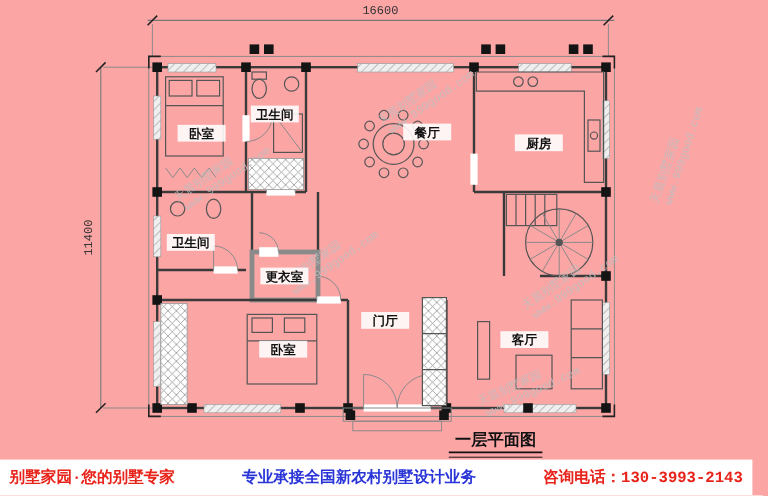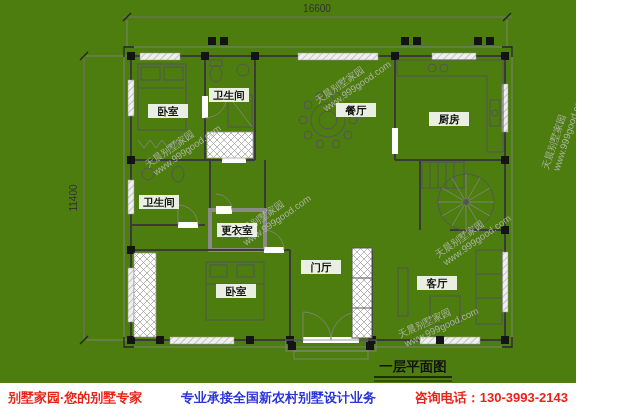--- a/index.html
+++ b/index.html
@@ -3,8 +3,8 @@
 <meta charset="utf-8">
 <style>
   html,body{margin:0;padding:0;background:#fff;}
-  .canvas{position:relative;width:576px;height:413px;background:#4d7c0f;overflow:hidden;
-          font-family:Liberation Sans, sans-serif;}
+  .canvas{position:relative;width:640px;height:413px;background:#fca5a5;overflow:hidden;
+          font-family:Liberation Mono, monospace;}
   .plan-svg{position:absolute;left:0;top:0;}
   
   .wall{stroke:#3a3a3a;stroke-width:2;fill:none;}

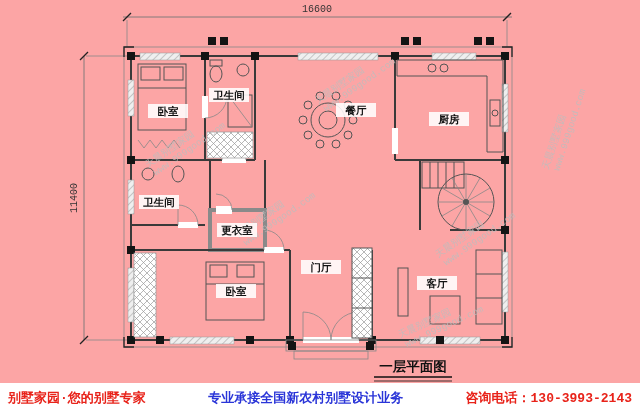--- a/index.html
+++ b/index.html
@@ -21,7 +21,7 @@
   .wm{font-size:9.5px;fill:#bdbdbd;opacity:0.85;}
   .title-text{font-size:13.5px;font-weight:bold;fill:#111;text-anchor:middle;}
   
-  .footer{position:absolute;left:0;right:0;bottom:0;height:30px;display:flex;align-items:center;
+  .footer{position:absolute;left:0;right:13px;bottom:0;height:30px;display:flex;align-items:center;
           justify-content:space-between;padding:0 8px;font-size:13px;font-weight:bold;background:#fff;}
   .red{color:#e8231a;}
   .blue{color:#2a35d8;}

